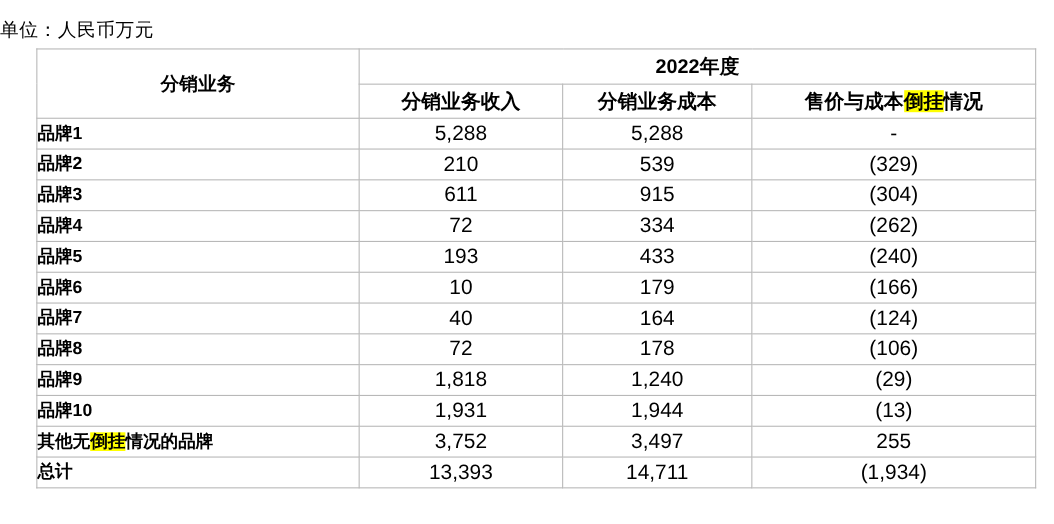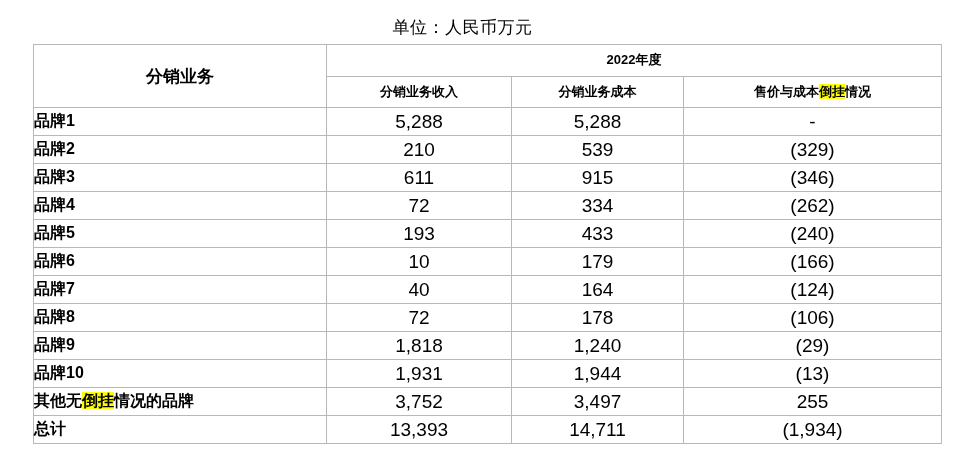--- a/index.html
+++ b/index.html
@@ -26,7 +26,7 @@
     top: 16px;
     left: 0;
     width: 925px;
-    text-align: center;
+    text-align: left;
     font-size: 17px;
     letter-spacing: 0.5px;
   }

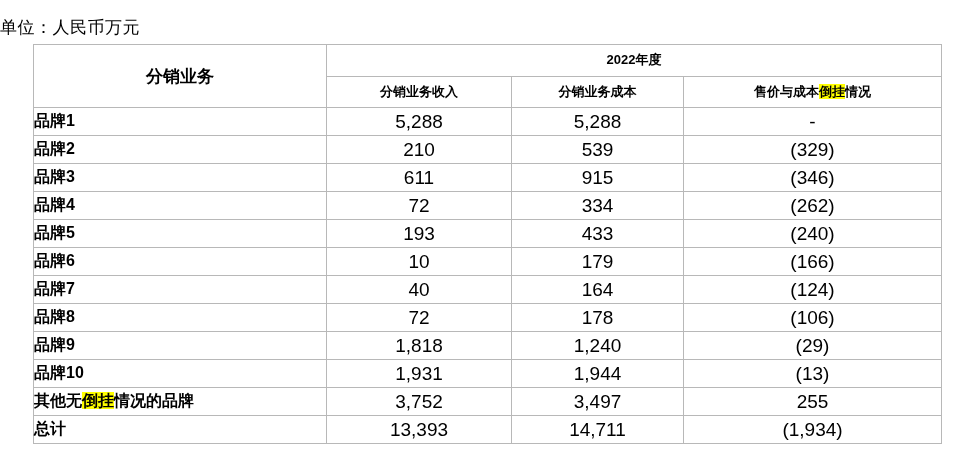--- a/index.html
+++ b/index.html
@@ -49,7 +49,7 @@
     font-weight: bold;
     text-align: center;
     height: 30px;
-    font-size: 13px;
+    font-size: 18px;
   }
   th.head-tall {
     height: 62px;

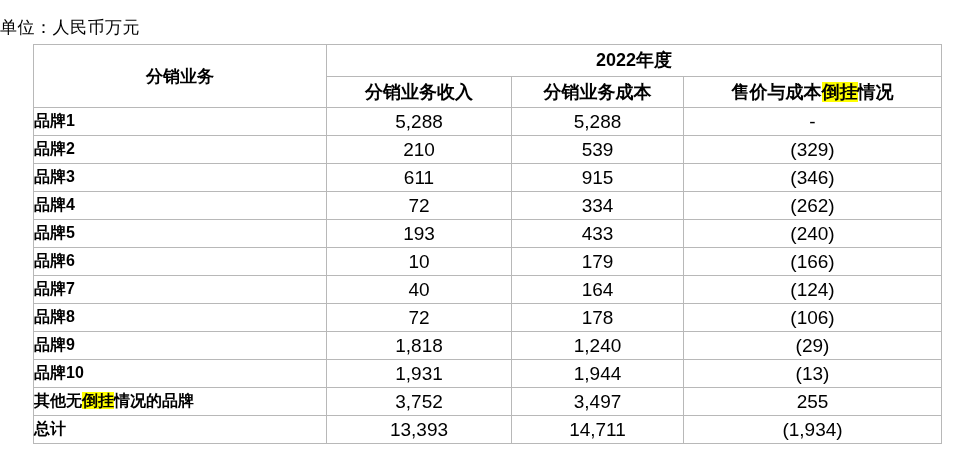--- a/index.html
+++ b/index.html
@@ -118,7 +118,7 @@
           <td class="label"><span>品牌3</span><span class=""></span><span></span></td>
           <td class="num">611</td>
           <td class="num">915</td>
-          <td class="num">(346)</td>
+          <td class="num">(304)</td>
         </tr>
         <tr>
           <td class="label"><span>品牌4</span><span class=""></span><span></span></td>

